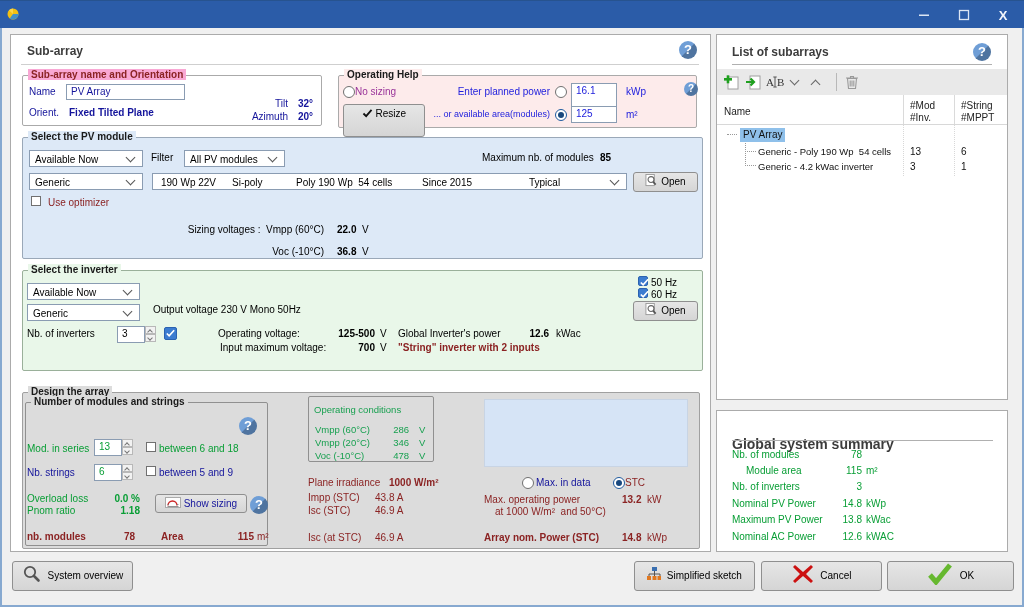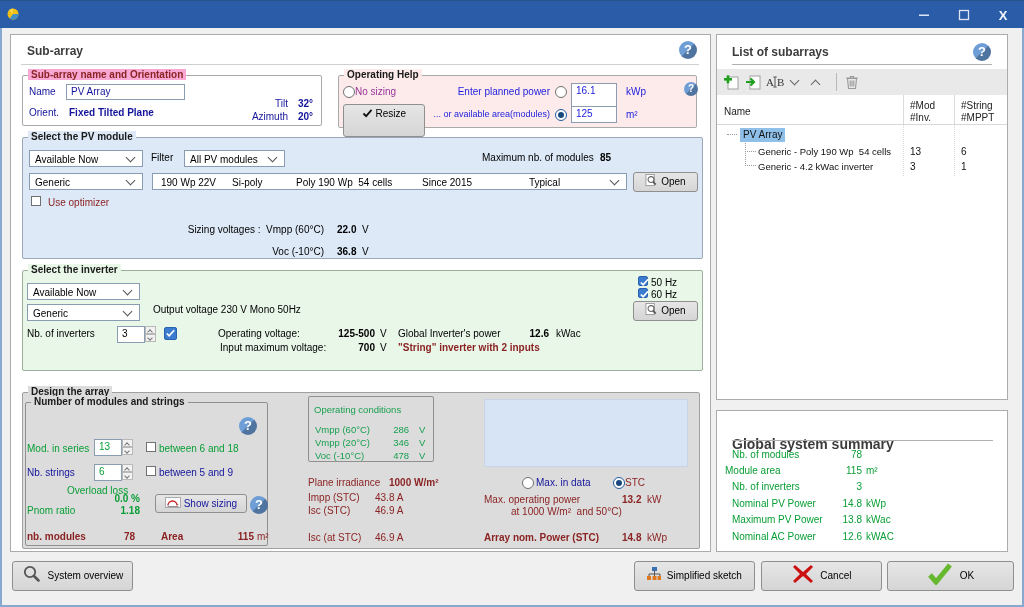--- a/index.html
+++ b/index.html
@@ -329,7 +329,7 @@
   <div class="sline" style="left:15px; top:29px; width:261px;"></div>
   <div class="lbl green" style="left:15px; top:38px;">Nb. of modules</div>
   <div class="rlbl green" style="left:95px; top:38px; width:50px;">78</div>
-  <div class="lbl green" style="left:8px; top:54px;">Module area</div>
+  <div class="lbl green" style="left:29px; top:54px;">Module area</div>
   <div class="rlbl green" style="left:95px; top:54px; width:50px;">115</div>
   <div class="lbl green" style="left:149px; top:54px;">m²</div>
   <div class="lbl green" style="left:15px; top:70px;">Nb. of inverters</div>

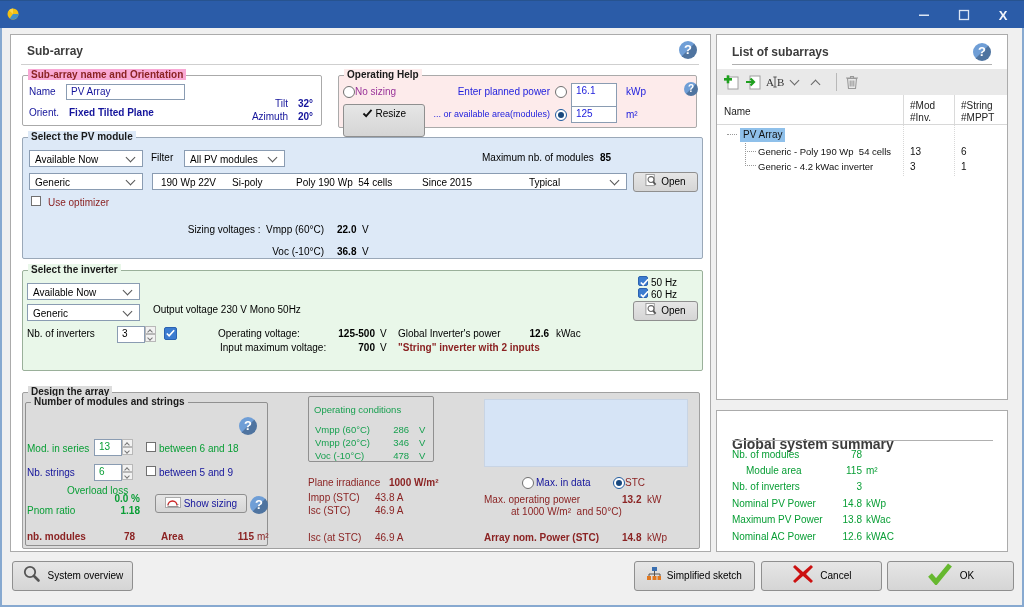--- a/index.html
+++ b/index.html
@@ -219,7 +219,7 @@
       </div>
       <div class="chk" style="left:120px; top:63px;"></div>
       <div class="lbl navy" style="left:133px; top:64px;">between 5 and 9</div>
-      <div class="lbl green" style="left:1px; top:82px;padding-left:40px;">Overload loss</div>
+      <div class="lbl green" style="left:1px; top:90px;">Overload loss</div>
       <div class="rlbl green bold" style="left:74px; top:90px; width:40px;">0.0 %</div>
       <div class="lbl green" style="left:1px; top:102px;">Pnom ratio</div>
       <div class="rlbl green bold" style="left:74px; top:102px; width:40px;">1.18</div>

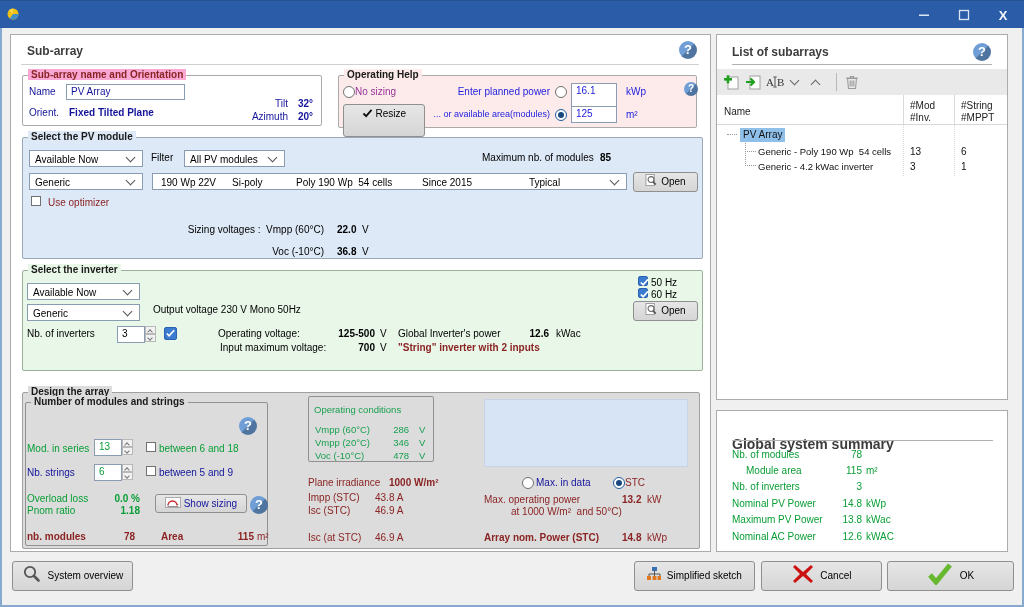--- a/index.html
+++ b/index.html
@@ -267,7 +267,7 @@
     <div class="lbl maroon" style="left:461px; top:101px;">Max. operating power</div>
     <div class="lbl maroon bold" style="left:599px; top:101px;">13.2</div>
     <div class="lbl maroon" style="left:624px; top:101px;">kW</div>
-    <div class="lbl maroon" style="left:472px; top:113px;margin-left:16px;">at 1000 W/m² &nbsp;and 50°C)</div>
+    <div class="lbl maroon" style="left:472px; top:113px;">at 1000 W/m² &nbsp;and 50°C)</div>
     <div class="lbl maroon bold" style="left:461px; top:139px;">Array nom. Power (STC)</div>
     <div class="lbl maroon bold" style="left:599px; top:139px;">14.8</div>
     <div class="lbl maroon" style="left:624px; top:139px;">kWp</div>

